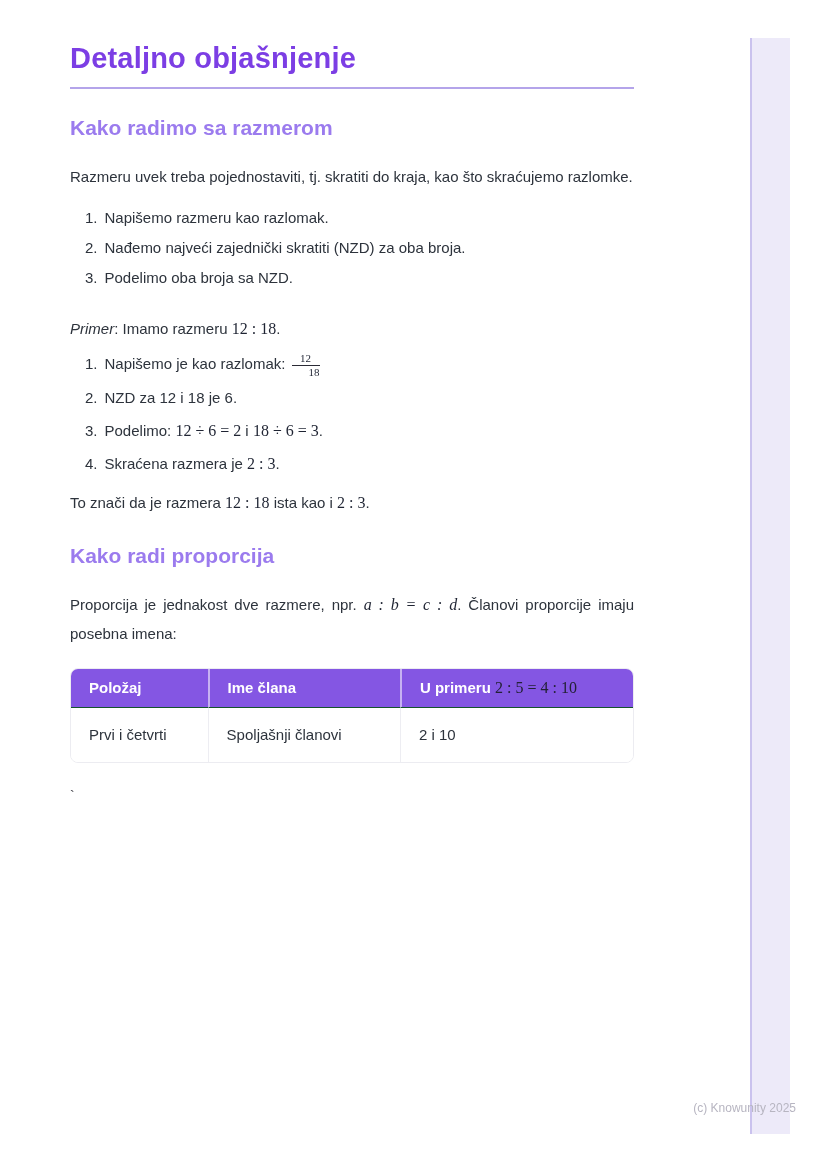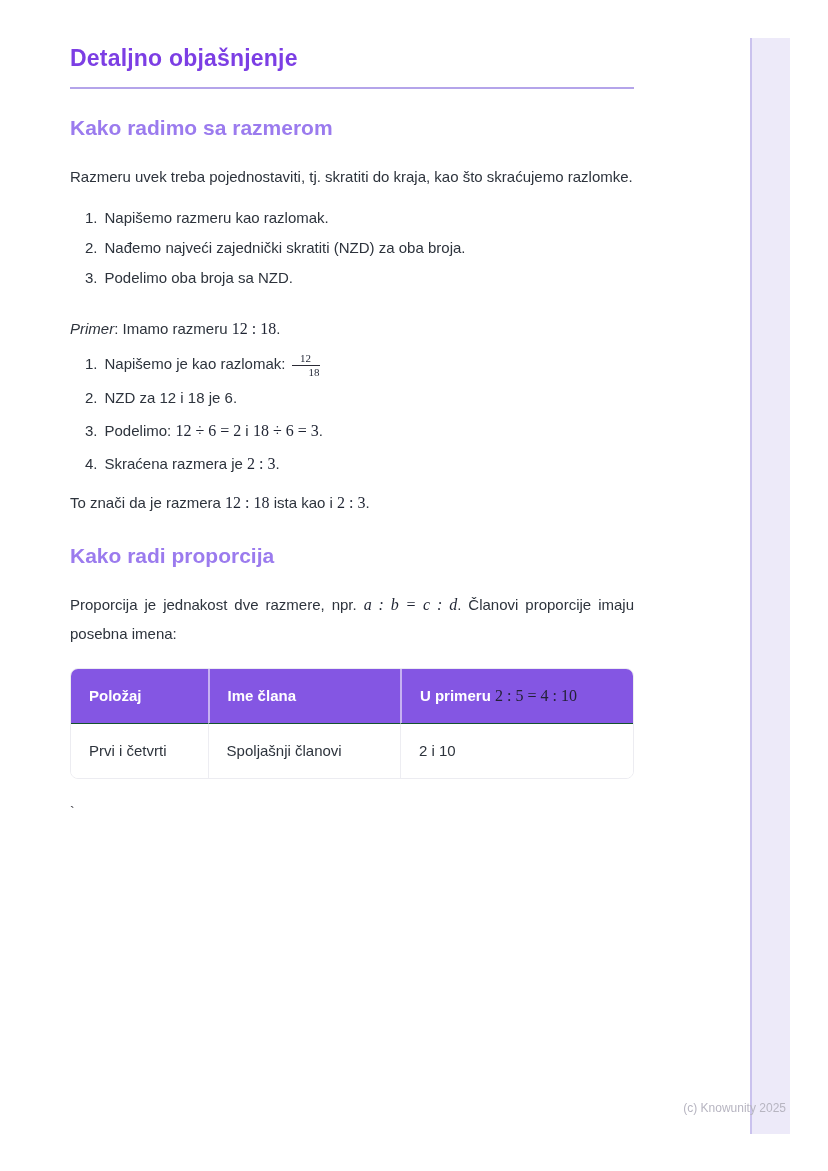--- a/index.html
+++ b/index.html
@@ -30,7 +30,7 @@
   }
   .title {
     margin: 42px 0 0 0;
-    font-size: 23px;
+    font-size: 29px;
     line-height: 32px;
     font-weight: 700;
     color: #7c3ee4;

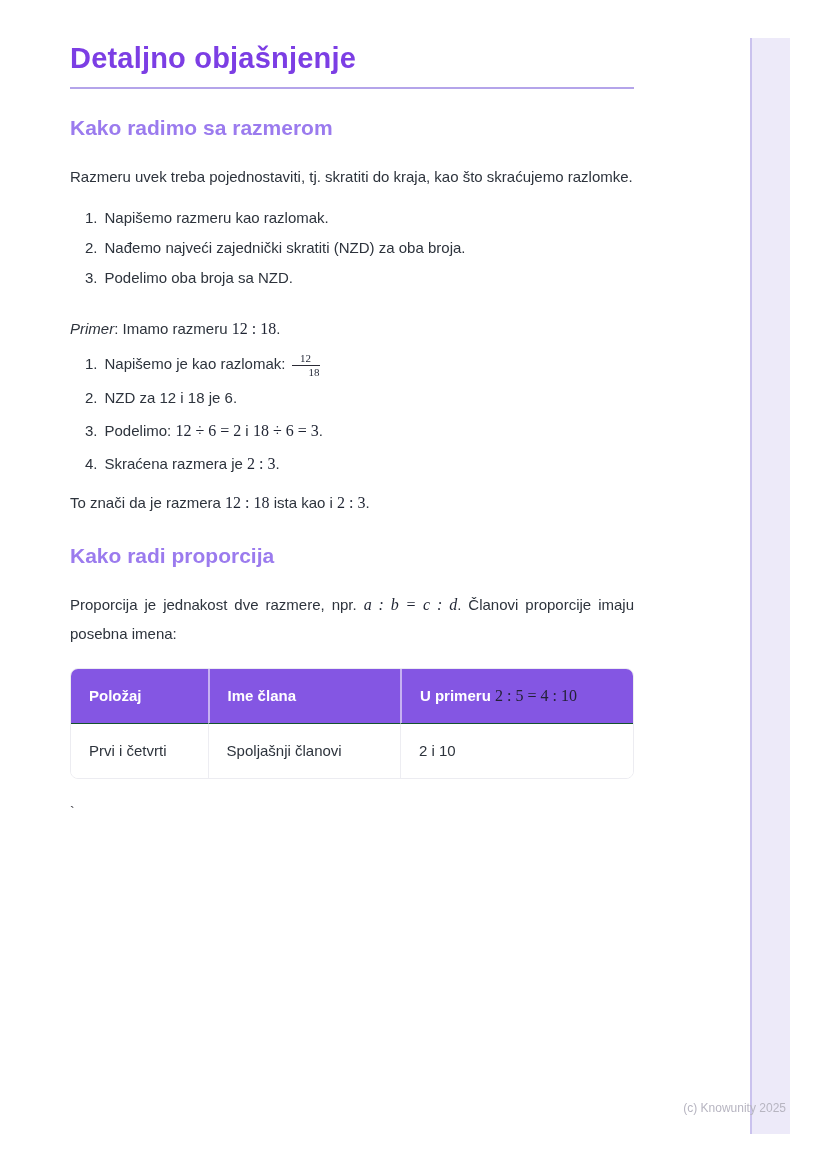--- a/index.html
+++ b/index.html
@@ -112,7 +112,7 @@
     color: #ffffff;
     font-weight: 700;
     text-align: left;
-    height: 54px;
+    height: 38px;
     padding: 0 8px 0 18px;
     vertical-align: middle;
   }

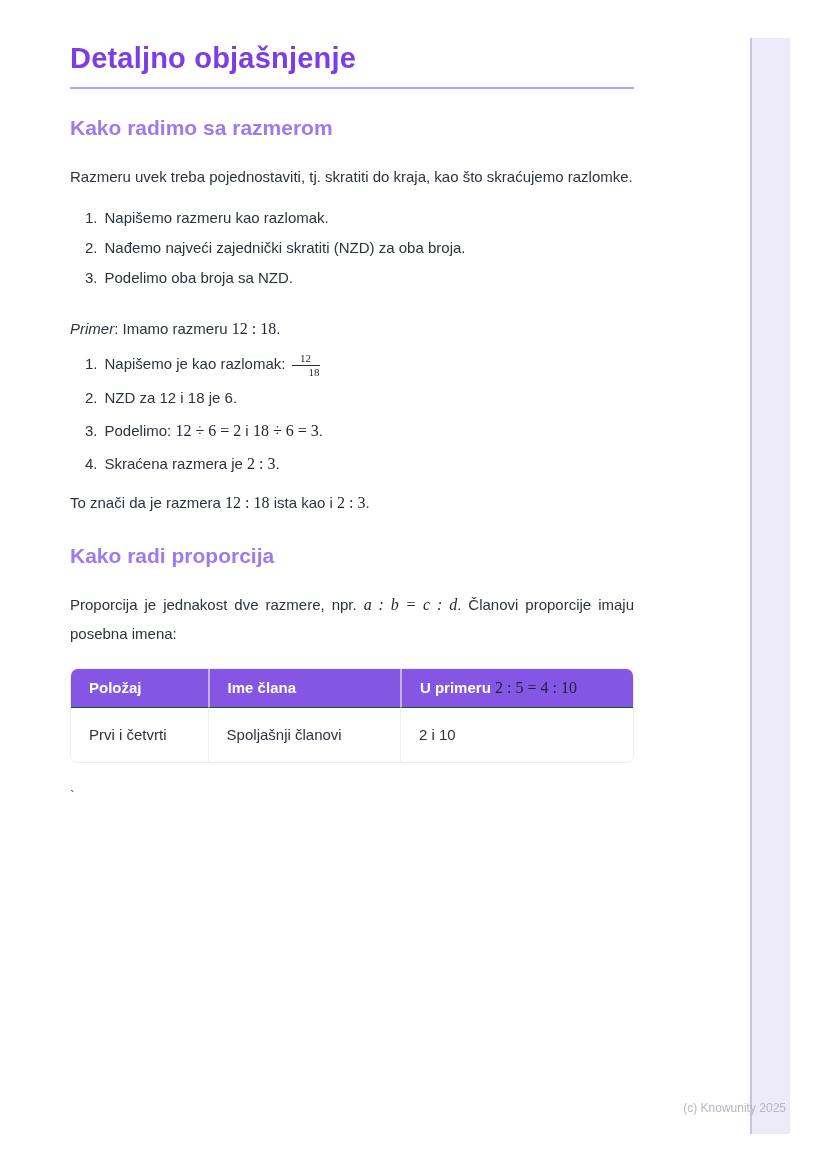--- a/index.html
+++ b/index.html
@@ -145,7 +145,7 @@
   .footer {
     position: absolute;
     top: 1101px;
-    right: 42px;
+    right: 32px;
     font-size: 12px;
     color: #b7b5c1;
     z-index: 3;

